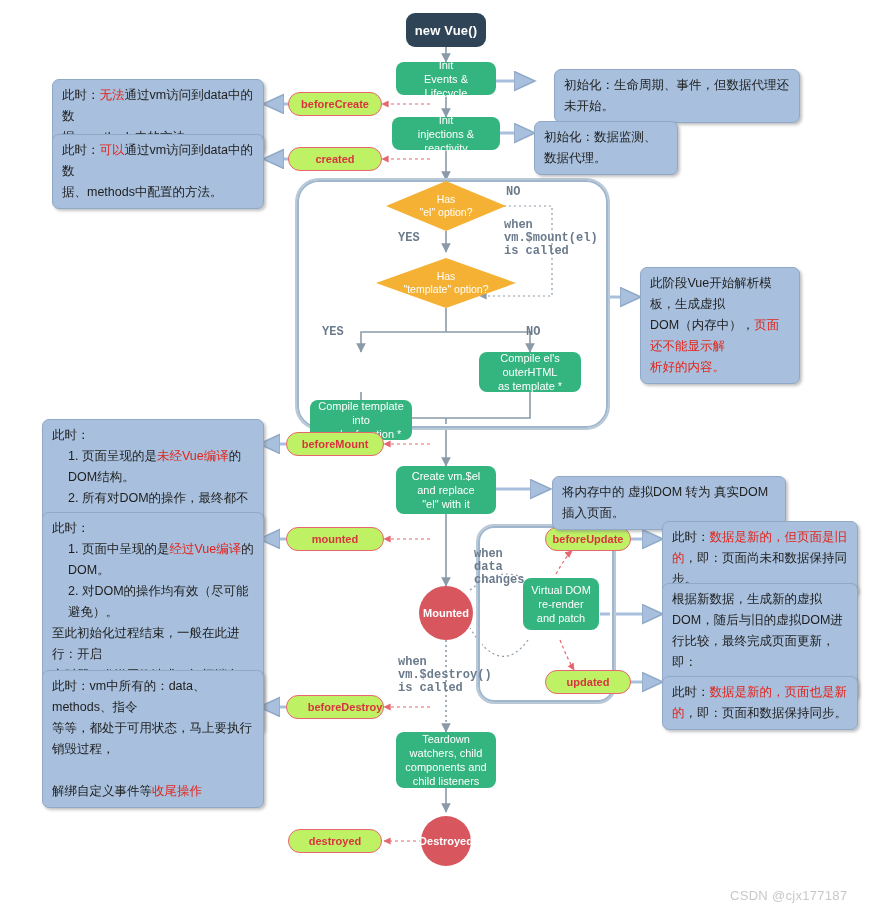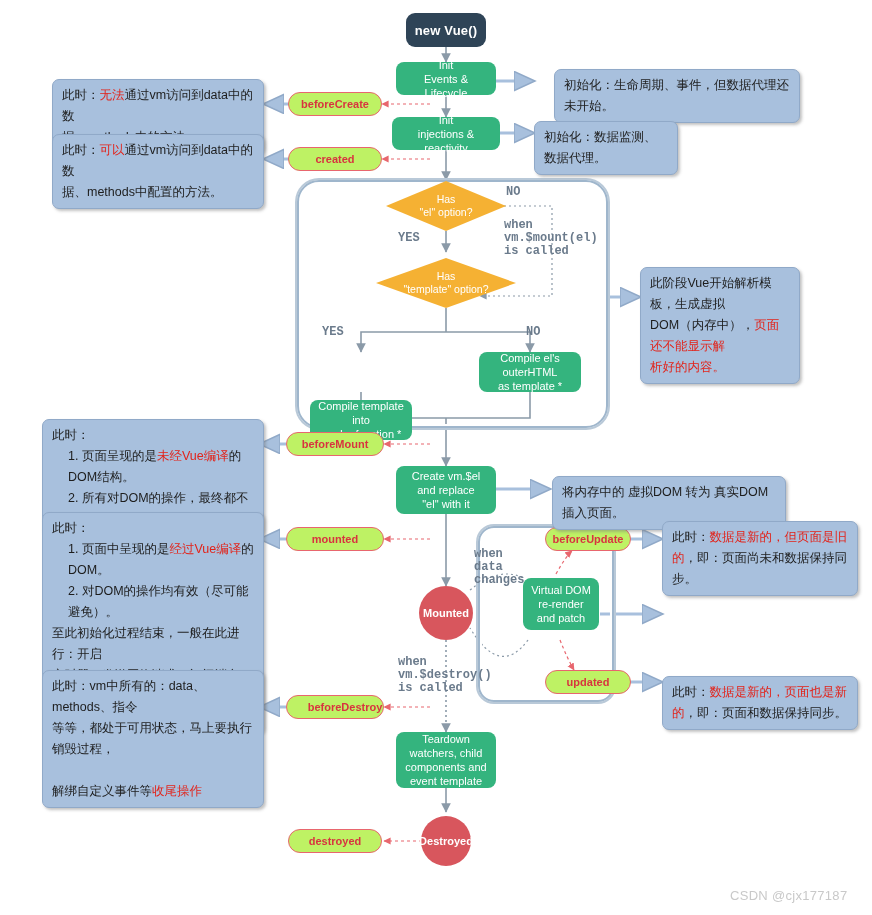--- a/index.html
+++ b/index.html
@@ -359,6 +359,12 @@
     <span>步。</span>
   </div>
 
+  <div class="node note" style="left:662px; top:583px; width:196px;">
+    <span>根据新数据，生成新的虚拟</span><br>
+    <span>DOM，随后与旧的虚拟DOM进</span><br>
+    <span>行比较，最终完成页面更新，即：</span><br>
+    <span>完成了Model ➜ View的更新</span>
+  </div>
 
   <div class="node note" style="left:662px; top:676px; width:196px;">
     <span>此时：</span><span class="hl">数据是新的，页面也是新</span><br>

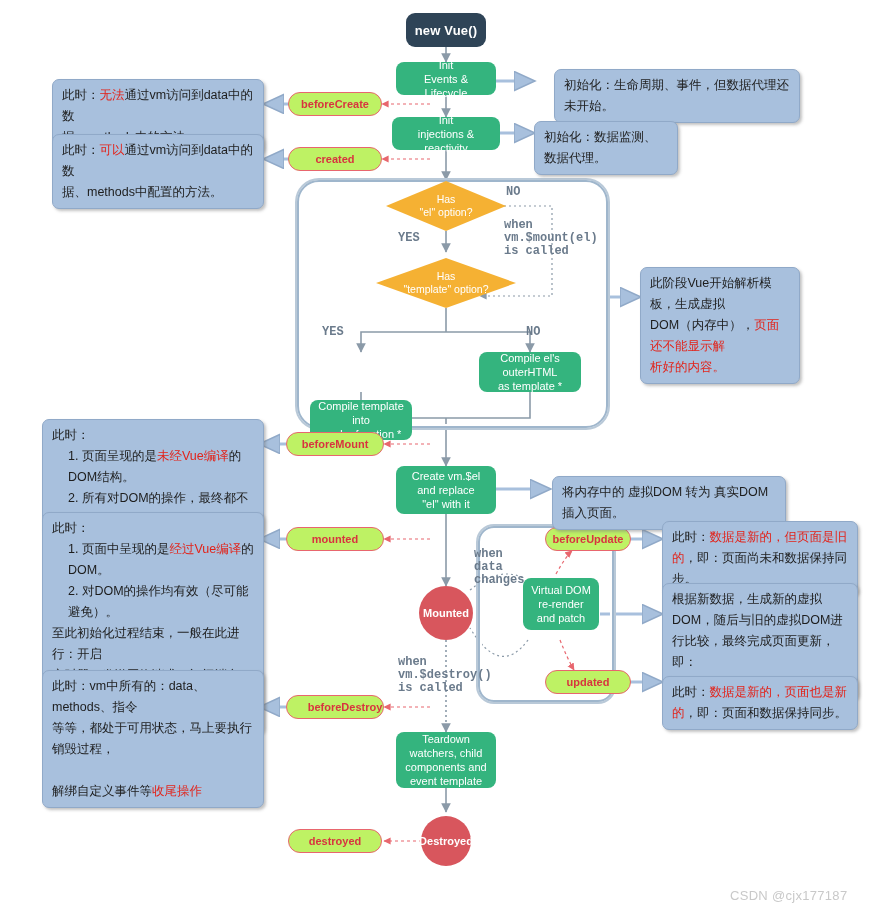--- a/index.html
+++ b/index.html
@@ -275,7 +275,7 @@
       <span>Teardown</span><br>
       <span>watchers, child</span><br>
       <span>components and</span><br>
-      <span>event template</span>
+      <span>child listeners</span>
     </span>
   </div>
 

